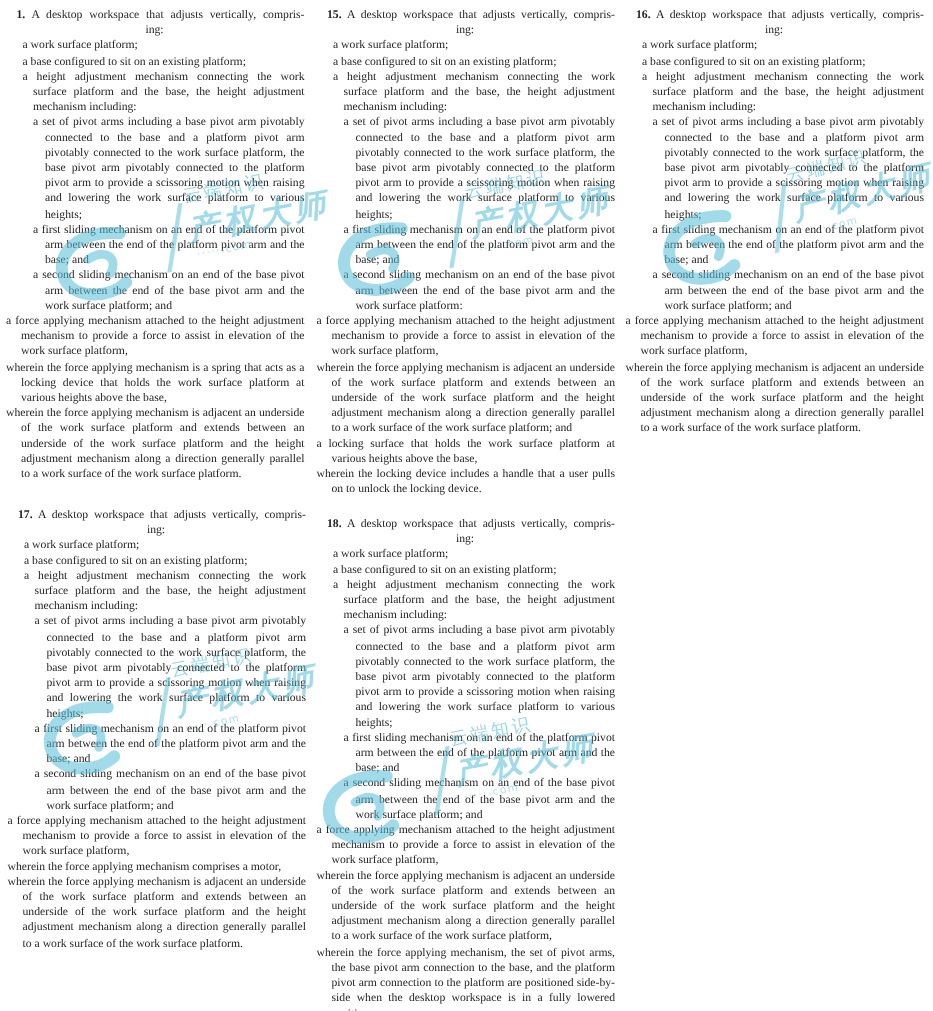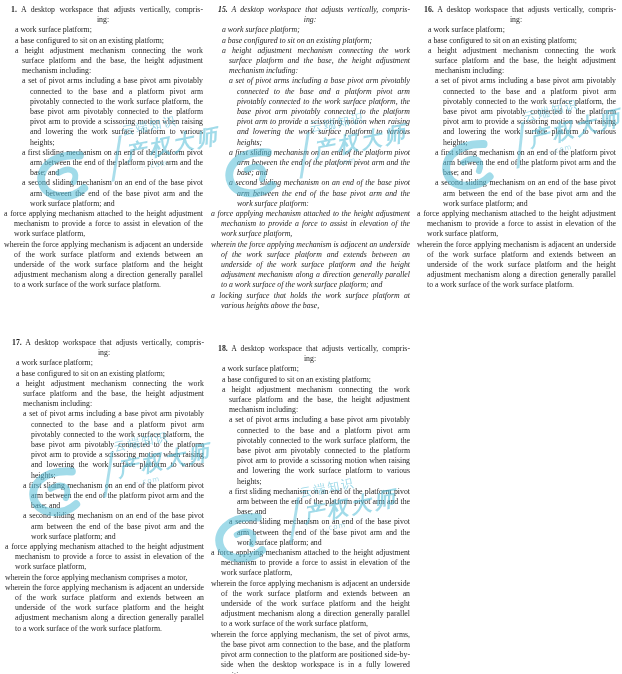--- a/index.html
+++ b/index.html
@@ -46,7 +46,7 @@
     <p class="it l0">wherein the force applying mechanism is adjacent an underside of the work surface platform and extends between an underside of the work surface platform and the height adjustment mechanism along a direction generally parallel to a work surface of the work surface platform.</p>
   </div>
 
-  <div class="col" style="left:210px;top:5px;font-style:italic;">
+  <div class="col" style="left:210px;top:5px;">
     <div class="lead1"><span class="cnum">15.</span><span> A desktop workspace that adjusts vertically, compris-</span></div>
     <div class="lead2">ing:</div>
     <p class="it l1">a work surface platform;</p>

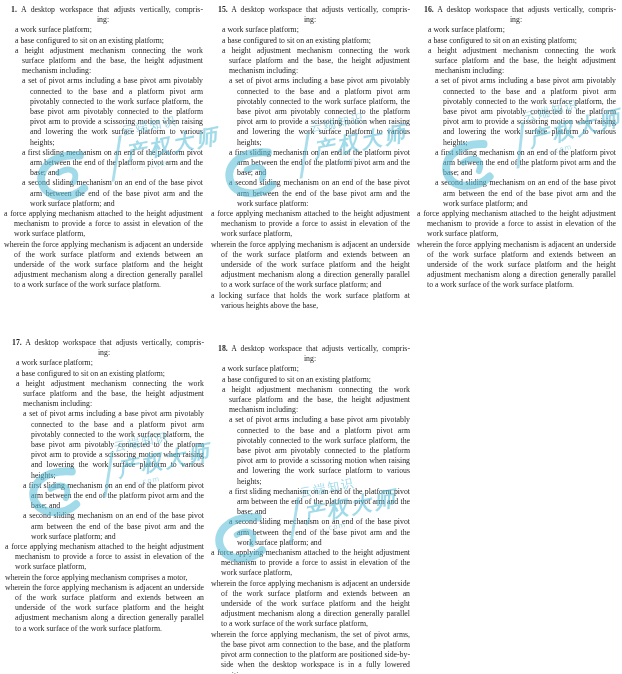--- a/index.html
+++ b/index.html
@@ -43,6 +43,7 @@
     <p class="it l2 gap">a first sliding mechanism on an end of the platform pivot arm between the end of the platform pivot arm and the base; and</p>
     <p class="it l2">a second sliding mechanism on an end of the base pivot arm between the end of the base pivot arm and the work surface platform; and</p>
     <p class="it l0">a force applying mechanism attached to the height adjustment mechanism to provide a force to assist in elevation of the work surface platform,</p>
+    <p class="it l0">wherein the force applying mechanism is a spring that acts as a locking device that holds the work surface platform at various heights above the base,</p>
     <p class="it l0">wherein the force applying mechanism is adjacent an underside of the work surface platform and extends between an underside of the work surface platform and the height adjustment mechanism along a direction generally parallel to a work surface of the work surface platform.</p>
   </div>
 

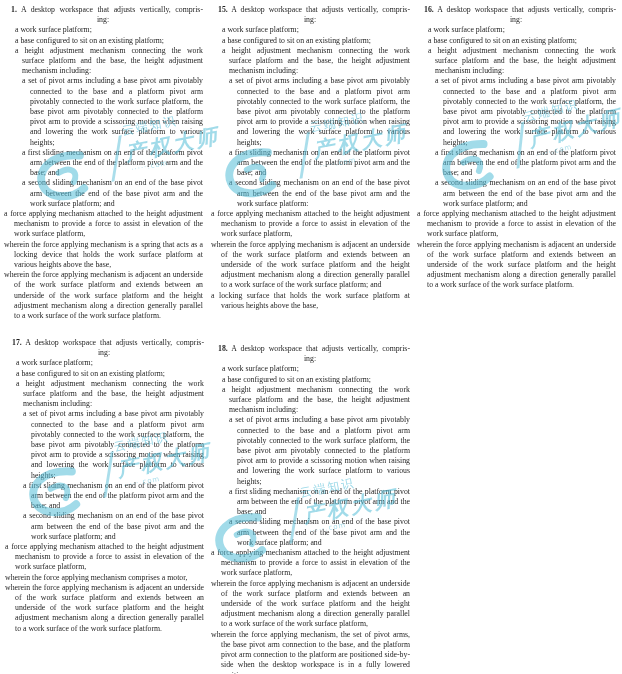--- a/index.html
+++ b/index.html
@@ -59,6 +59,7 @@
     <p class="it l0">a force applying mechanism attached to the height adjustment mechanism to provide a force to assist in elevation of the work surface platform,</p>
     <p class="it l0">wherein the force applying mechanism is adjacent an underside of the work surface platform and extends between an underside of the work surface platform and the height adjustment mechanism along a direction generally parallel to a work surface of the work surface platform; and</p>
     <p class="it l0">a locking surface that holds the work surface platform at various heights above the base,</p>
+    <p class="it l0">wherein the locking device includes a handle that a user pulls on to unlock the locking device.</p>
   </div>
 
   <div class="col" style="left:416px;top:5px;">

